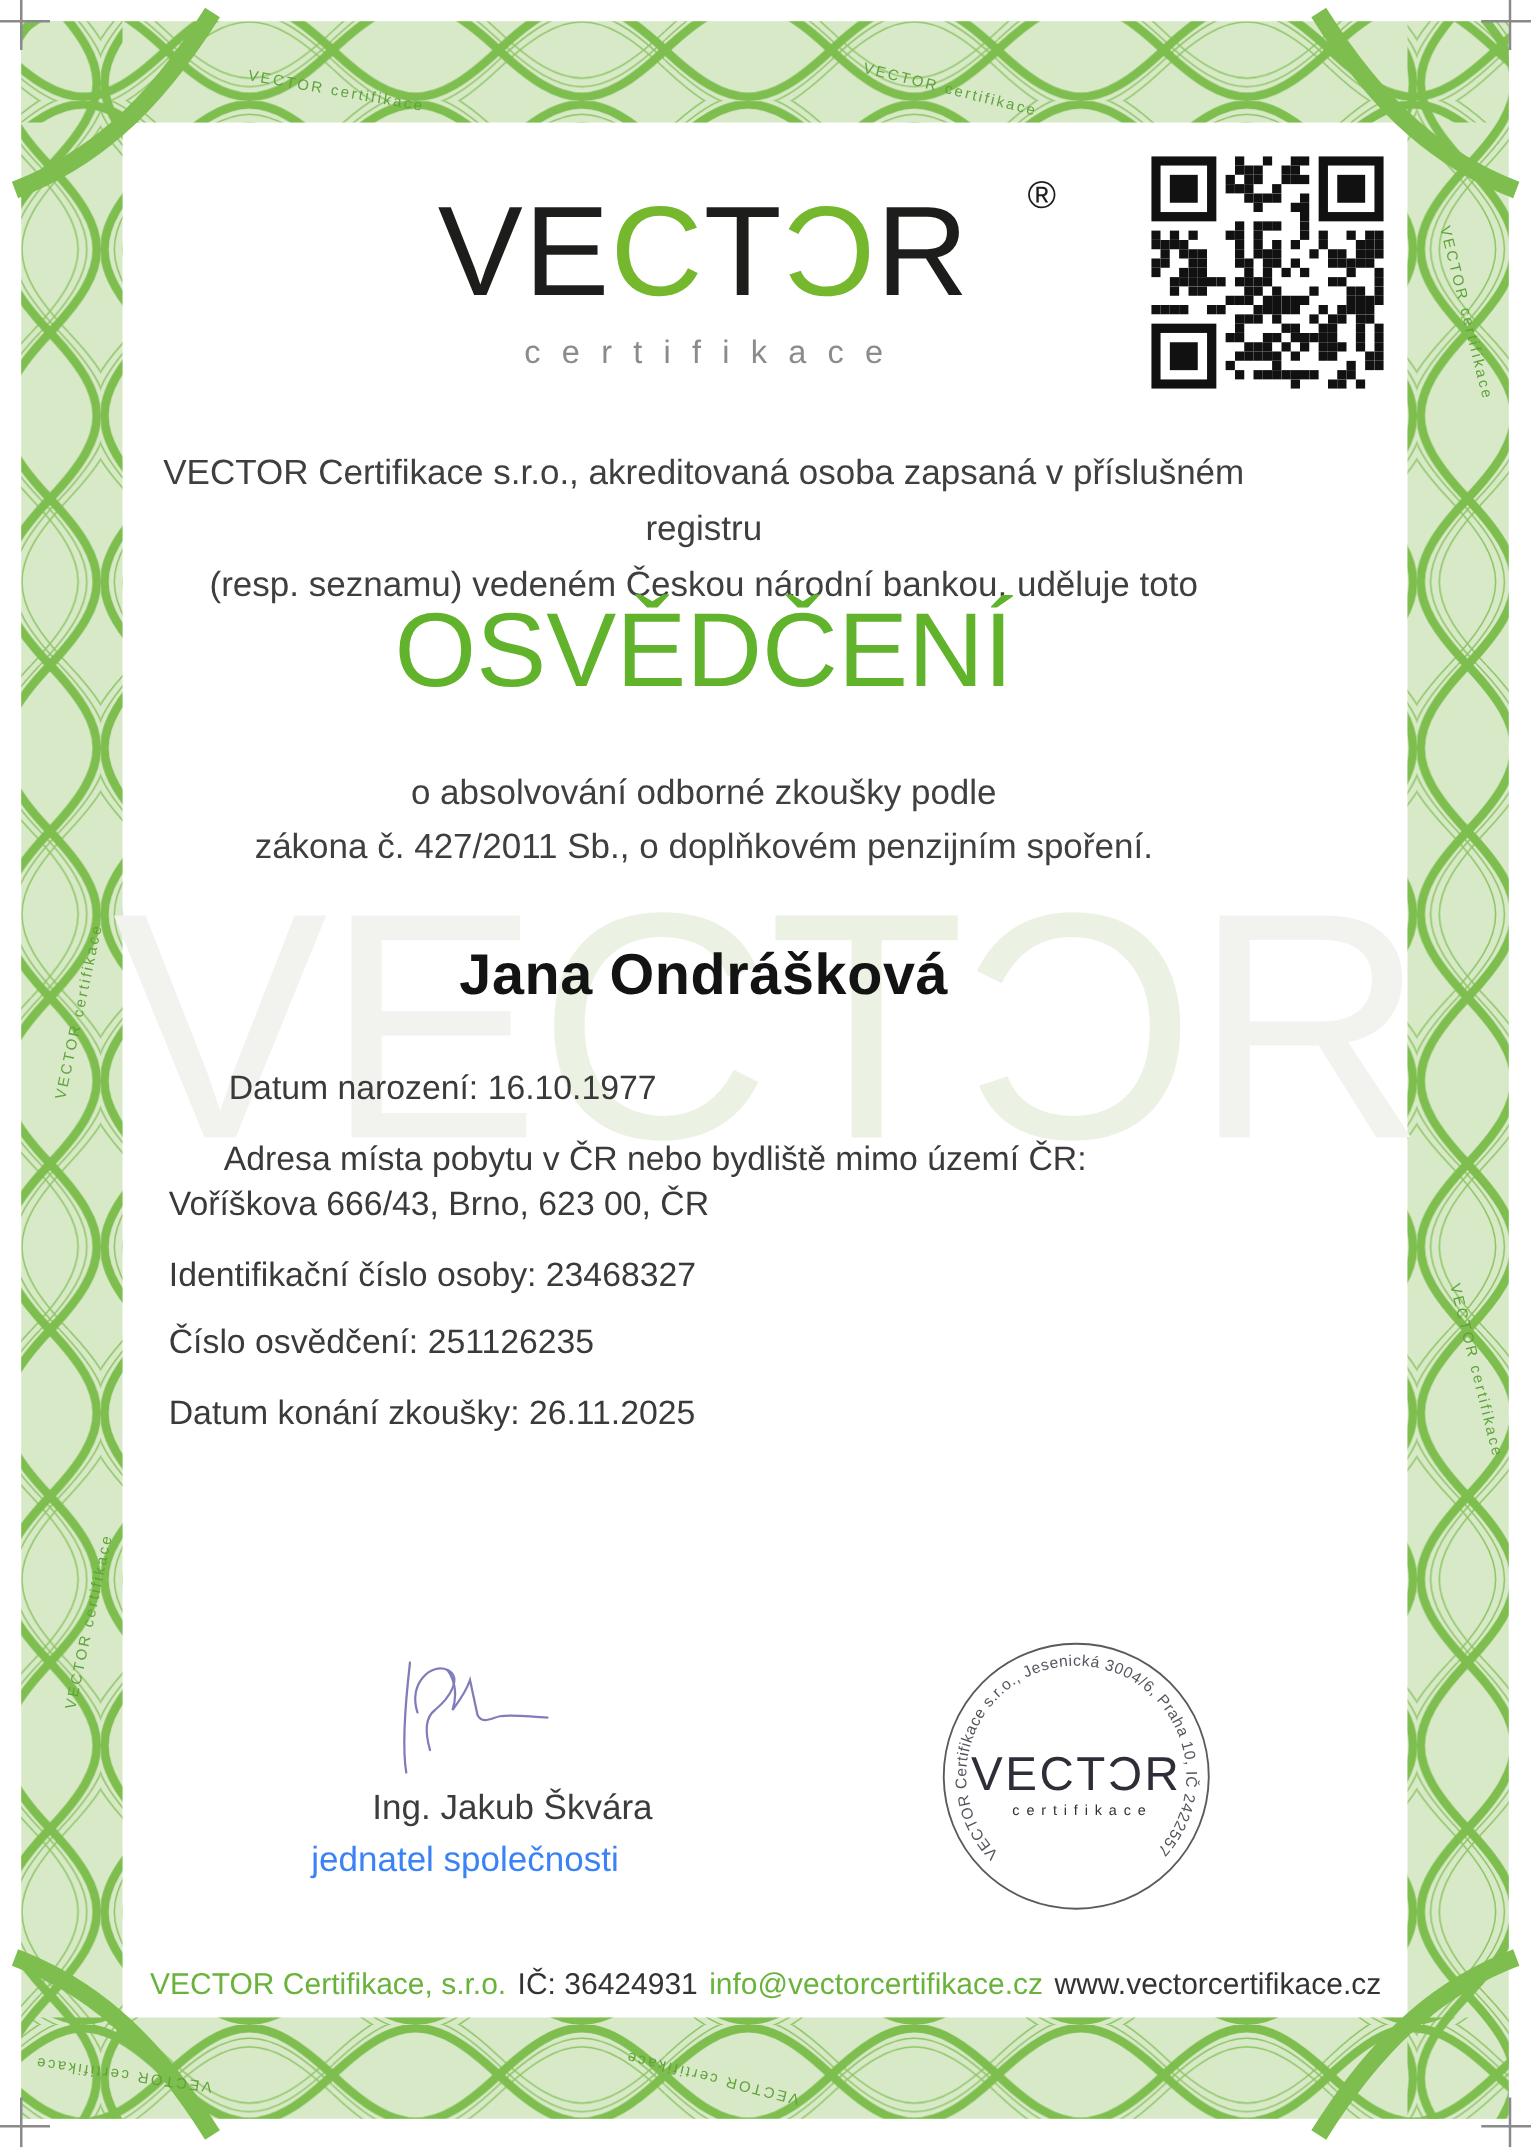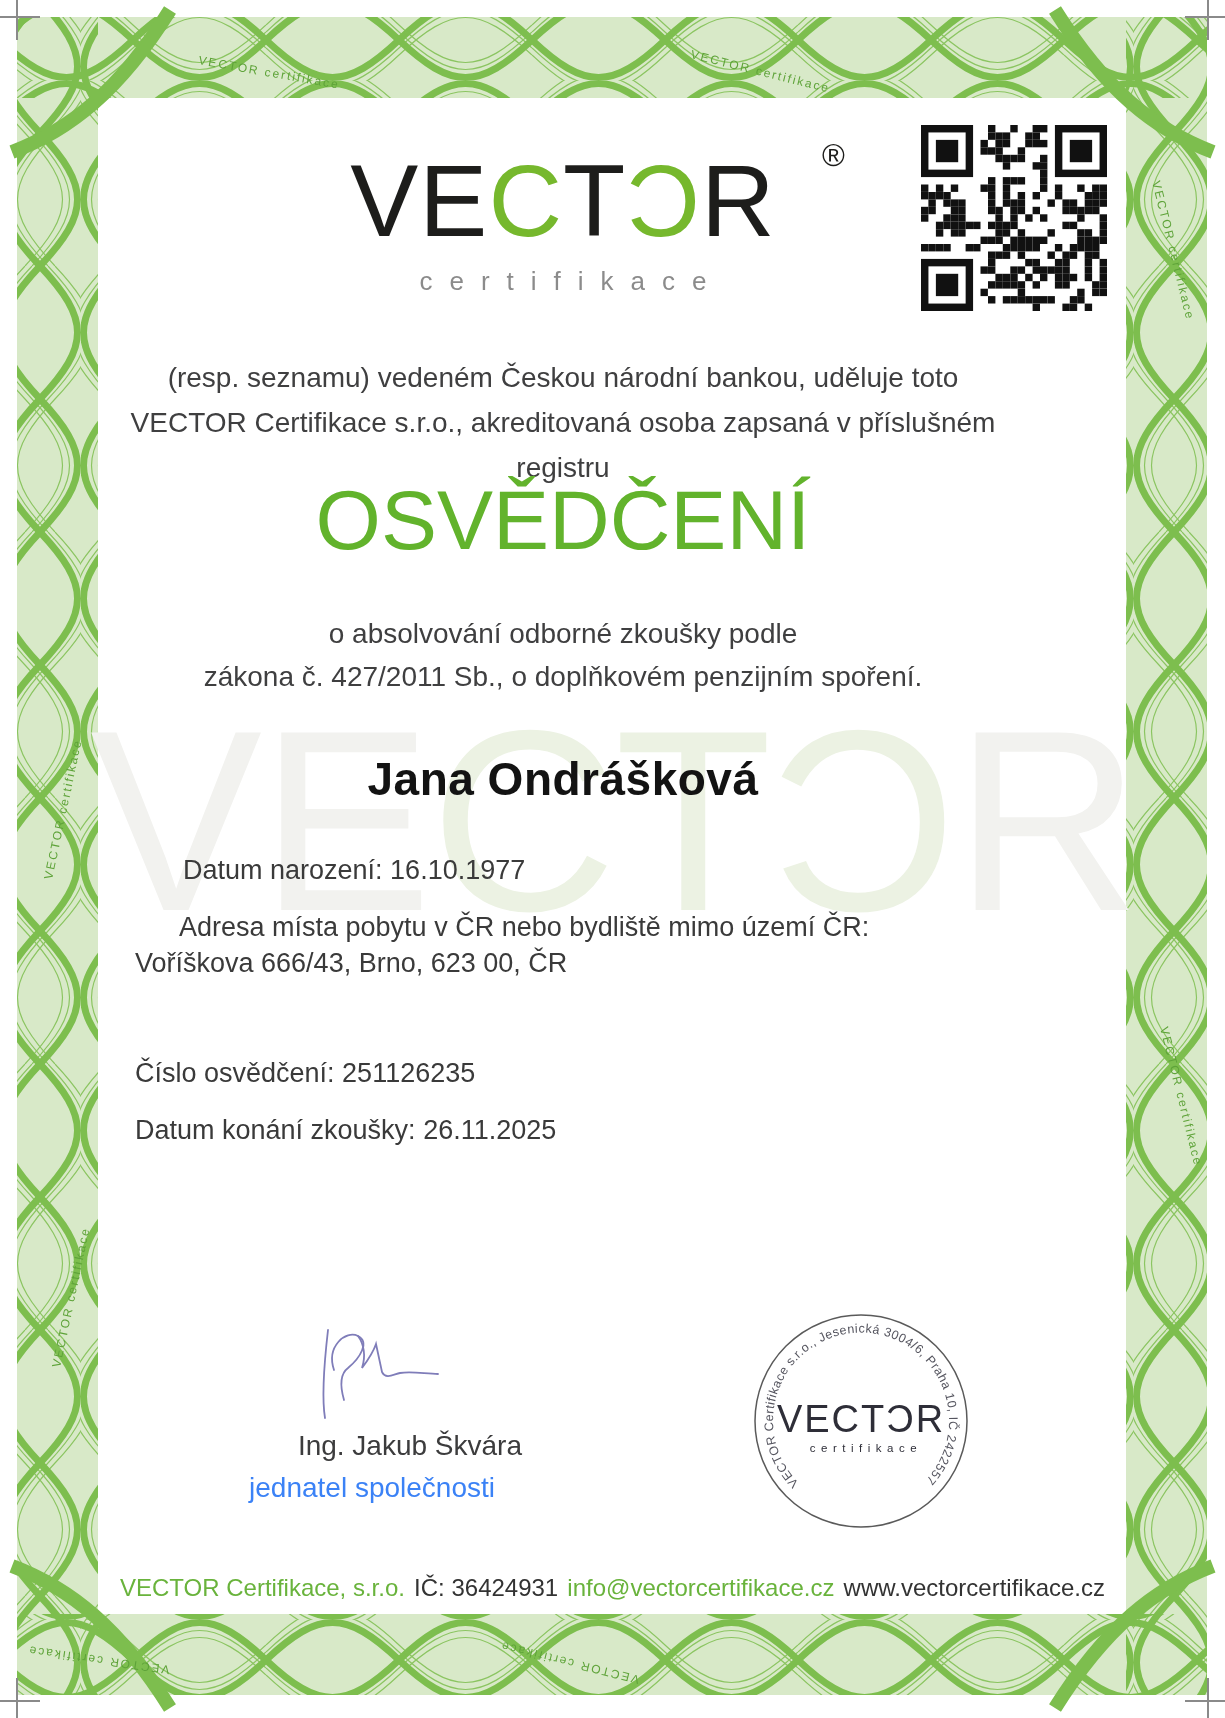--- a/index.html
+++ b/index.html
@@ -351,8 +351,8 @@
         </svg></div>
 
     <div class="center-col intro">
+      <div>VECTOR Certifikace s.r.o., akreditovaná osoba zapsaná v příslušném registru</div>
       <div>(resp. seznamu) vedeném Českou národní bankou, uděluje toto</div>
-      <div>VECTOR Certifikace s.r.o., akreditovaná osoba zapsaná v příslušném registru</div>
     </div>
 
     <div class="center-col cert-title">OSVĚDČENÍ</div>

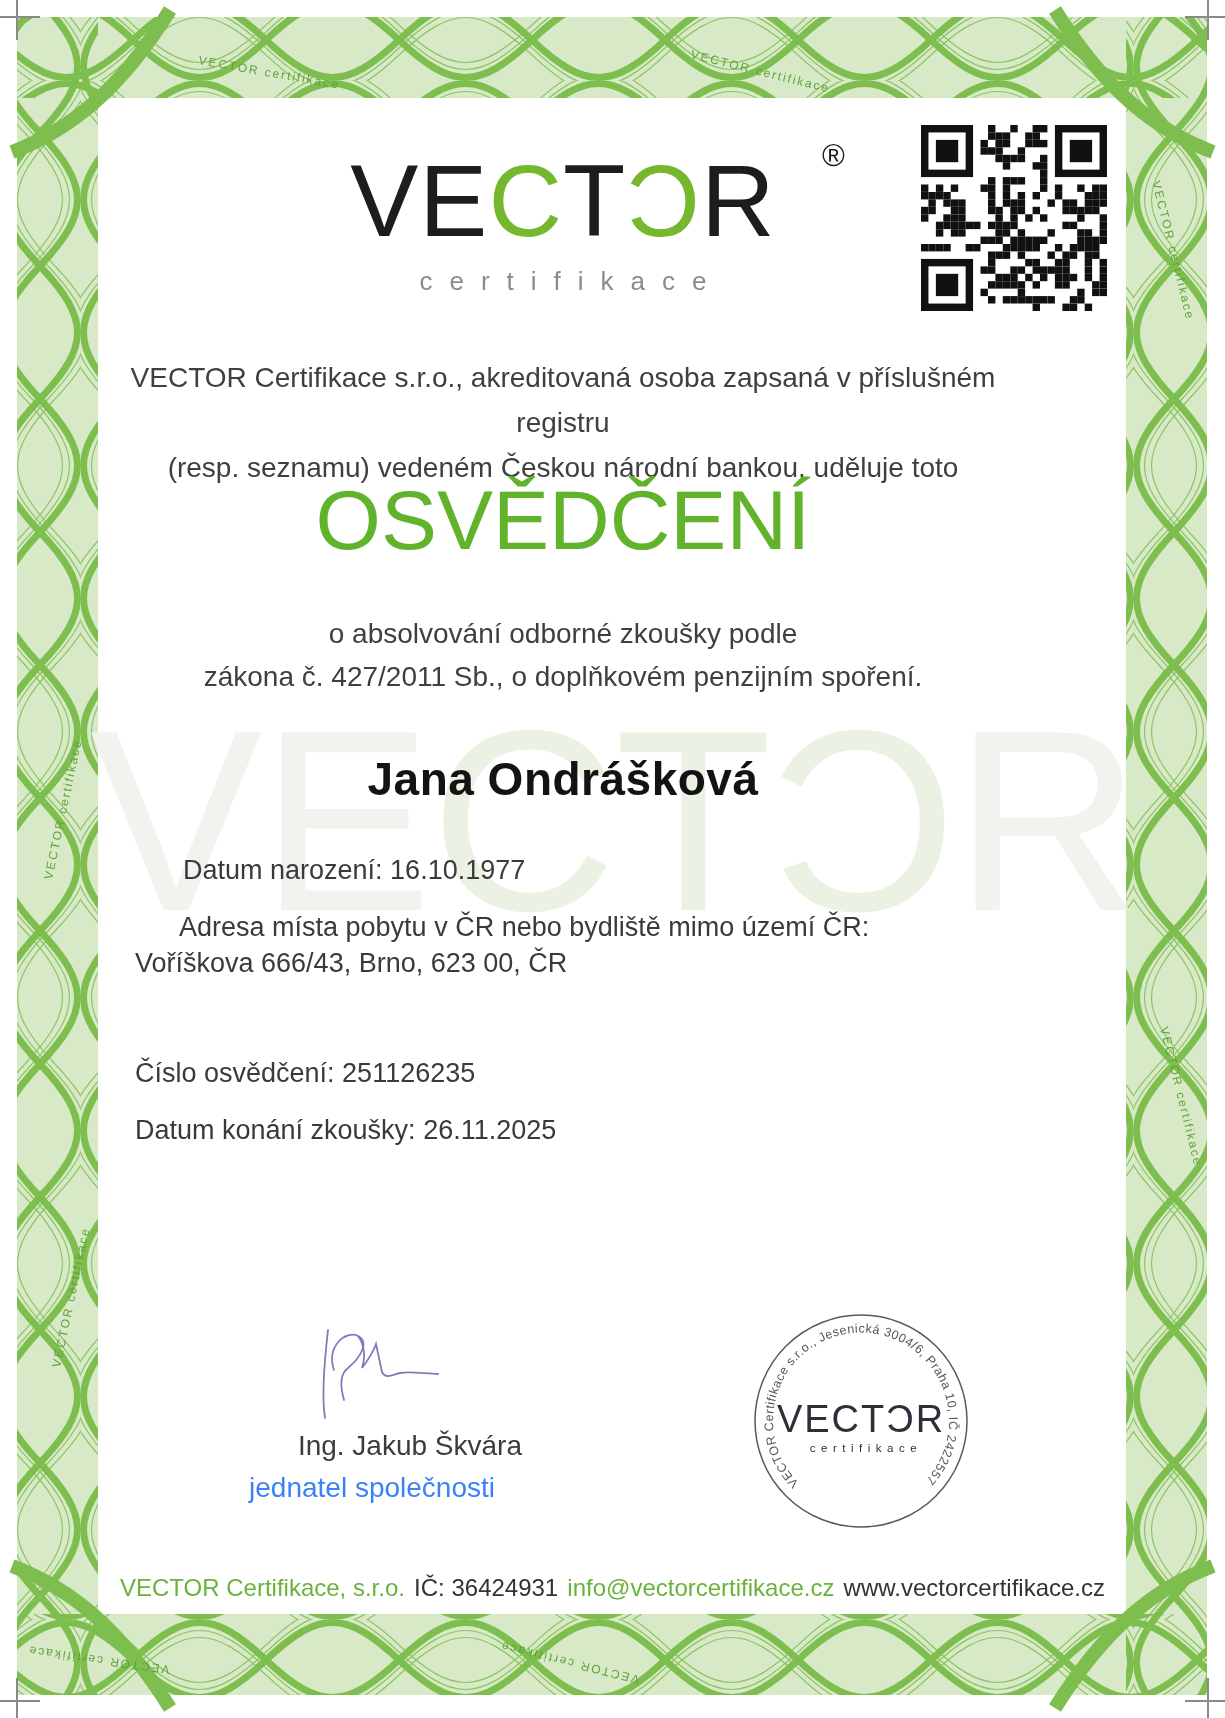--- a/index.html
+++ b/index.html
@@ -367,6 +367,7 @@
     <div class="detail d0">Datum narození: 16.10.1977</div>
     <div class="detail d1">Adresa místa pobytu v ČR nebo bydliště mimo území ČR:</div>
     <div class="detail d2">Voříškova 666/43, Brno, 623 00, ČR</div>
+    <div class="detail d3">Identifikační číslo osoby: 23468327</div>
     <div class="detail d4">Číslo osvědčení: 251126235</div>
     <div class="detail d5">Datum konání zkoušky: 26.11.2025</div>
 

